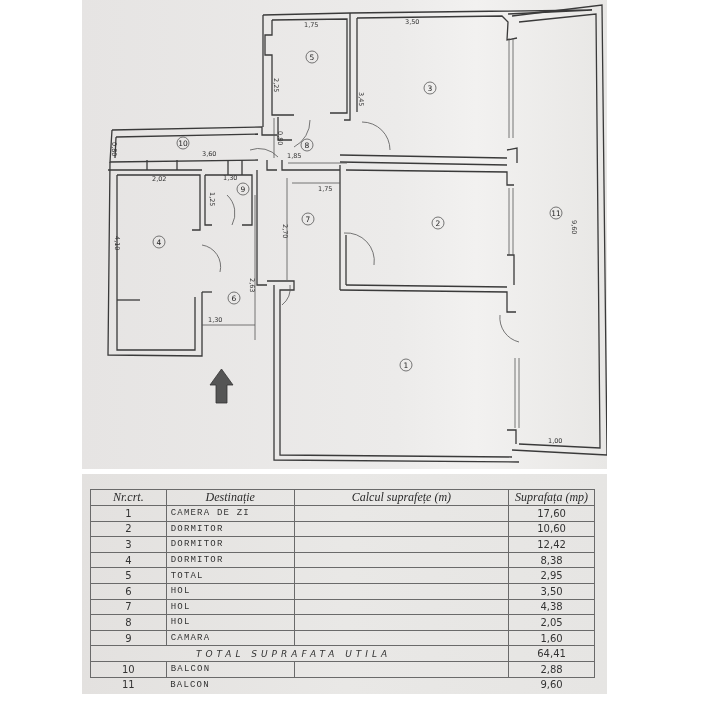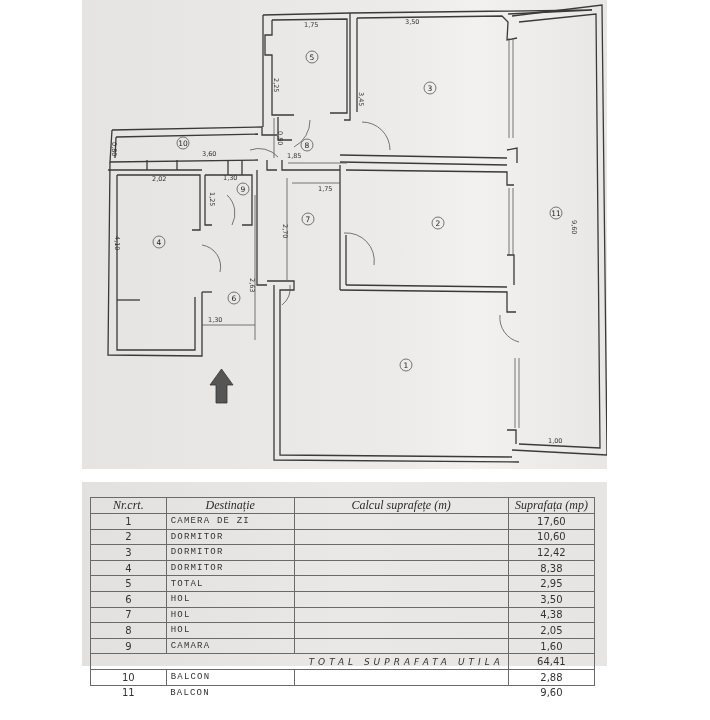--- a/index.html
+++ b/index.html
@@ -6,7 +6,7 @@
   body{width:710px;height:720px;position:relative;overflow:hidden;font-family:"Liberation Sans",sans-serif;}
   .panel{position:absolute;left:82px;width:525px;background:#e9e7e6;}
   #plan-panel{top:0;height:469px;background:linear-gradient(90deg,#e6e4e3 0%,#ecebea 60%,#f2f1f0 75%,#e8e7e5 100%);}
-  #table-panel{top:474px;height:184px;background:linear-gradient(90deg,#e3e1df 0%,#e9e8e6 50%,#e6e5e3 100%);margin-top:8px;}
+  #table-panel{top:474px;height:220px;background:linear-gradient(90deg,#e3e1df 0%,#e9e8e6 50%,#e6e5e3 100%);}
   svg{position:absolute;left:0;top:0;}
   .w{fill:none;stroke:#3a3a3a;stroke-width:1.3;}
   .thin{fill:none;stroke:#555;stroke-width:0.8;}

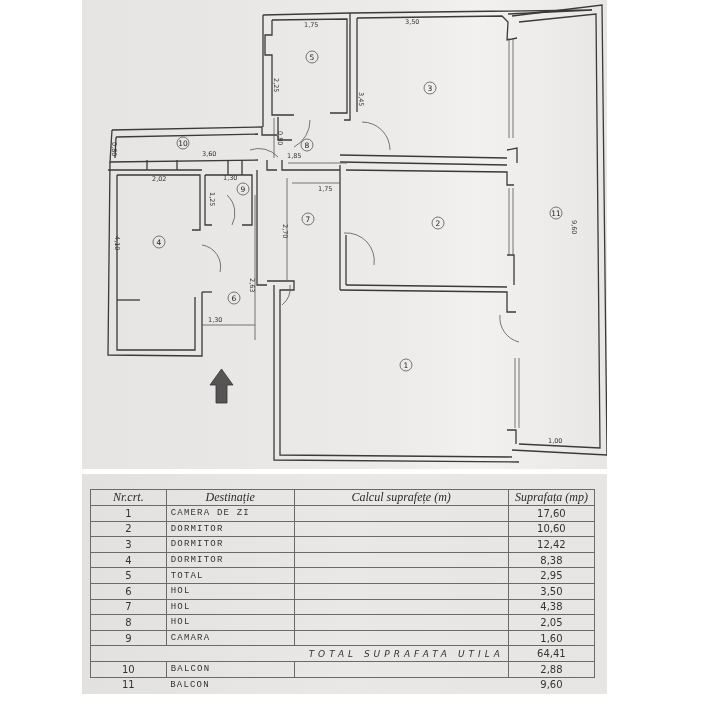--- a/index.html
+++ b/index.html
@@ -19,7 +19,7 @@
   .c-dest{width:125px;font-family:Liberation Mono, monospace;letter-spacing:1.2px;font-size:9px !important;}
   .c-calc{width:220px;}
   .c-sup{width:80px;text-align:center;font-family:"DejaVu Sans",sans-serif;}
-  tr.total td.tlabel{text-align:right;letter-spacing:4px;font-style:italic;font-family:"DejaVu Sans",sans-serif;font-size:9px;padding-left:72px;}
+  tr.total td.tlabel{text-align:left;letter-spacing:4px;font-style:italic;font-family:"DejaVu Sans",sans-serif;font-size:9px;padding-left:105px;}
   tr.noborder td{border:none;}
 </style>
 </head>

